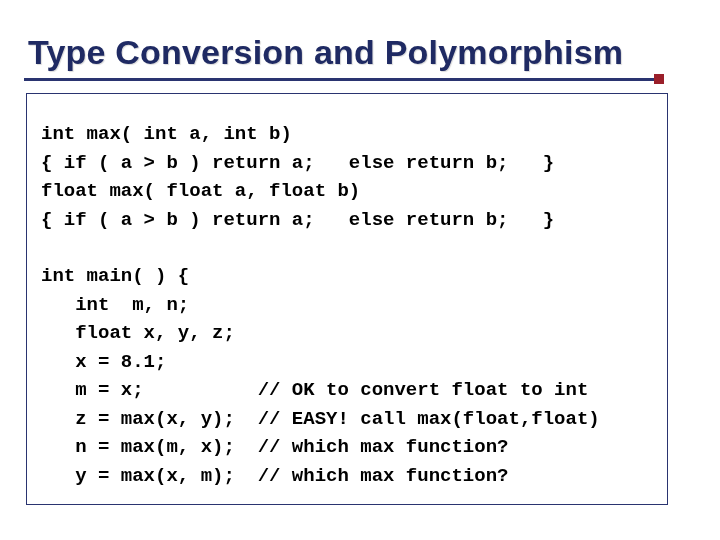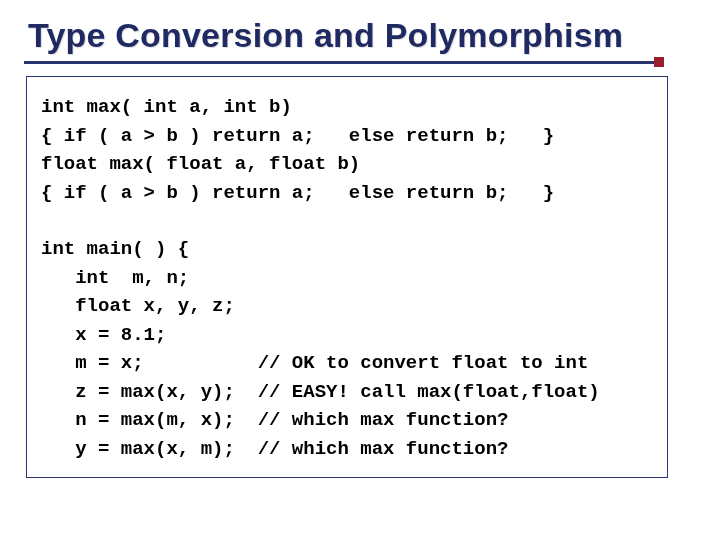--- a/index.html
+++ b/index.html
@@ -17,6 +17,7 @@
     position: relative;
     box-sizing: border-box;
     padding: 16px 26px 0 26px;
+    margin-top: 17px;
   }
   .title {
     font-size: 34px;

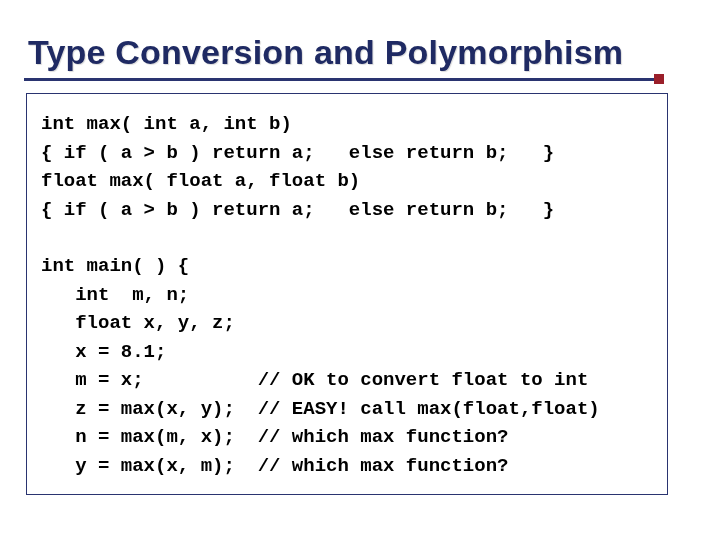--- a/index.html
+++ b/index.html
@@ -44,7 +44,7 @@
   }
   .code-box {
     border: 1.5px solid #2a3470;
-    padding: 16px 14px 14px 14px;
+    padding: 26px 14px 14px 14px;
     width: 642px;
     box-sizing: border-box;
     background: #ffffff;

